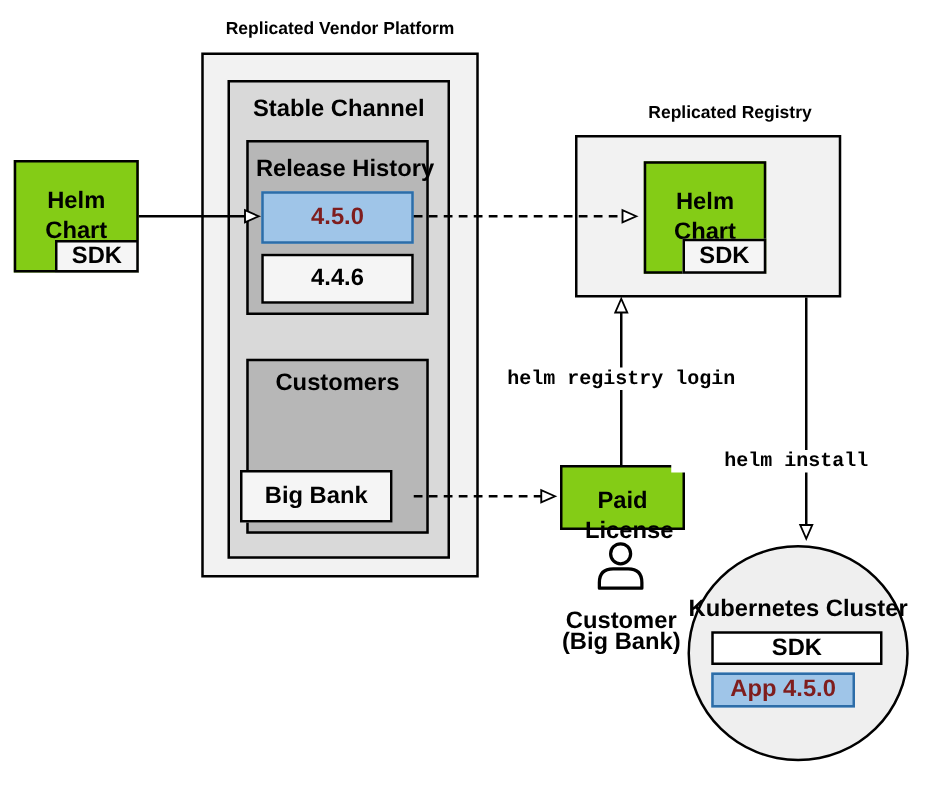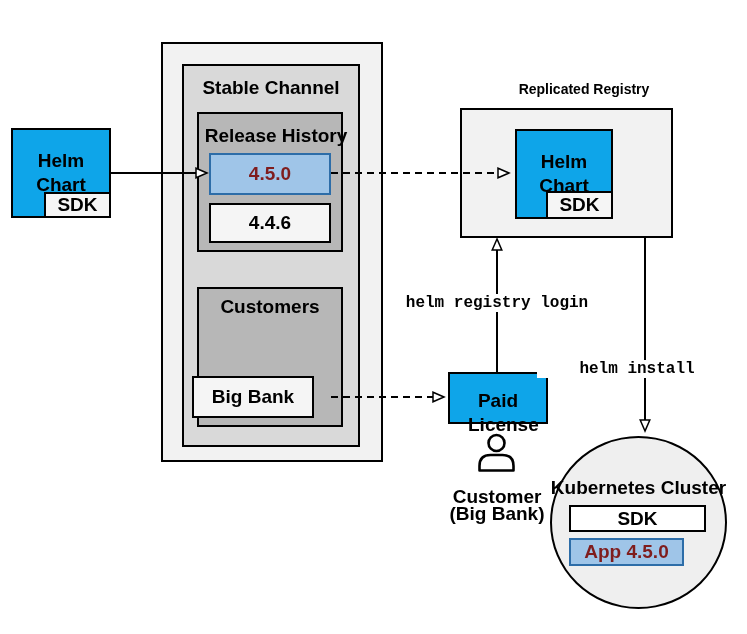--- a/index.html
+++ b/index.html
@@ -30,6 +30,7 @@
 
 <div class="diagram">
 
+  <div class="abslbl b14" style="left:161px; top:14px; width:222px;">Replicated Vendor Platform</div>
   <div class="box fill-outer" style="left:161px; top:42px; width:222px; height:420px;"></div>
 
   <div class="box fill-mid" style="left:182px; top:64px; width:178px; height:383px;"></div>

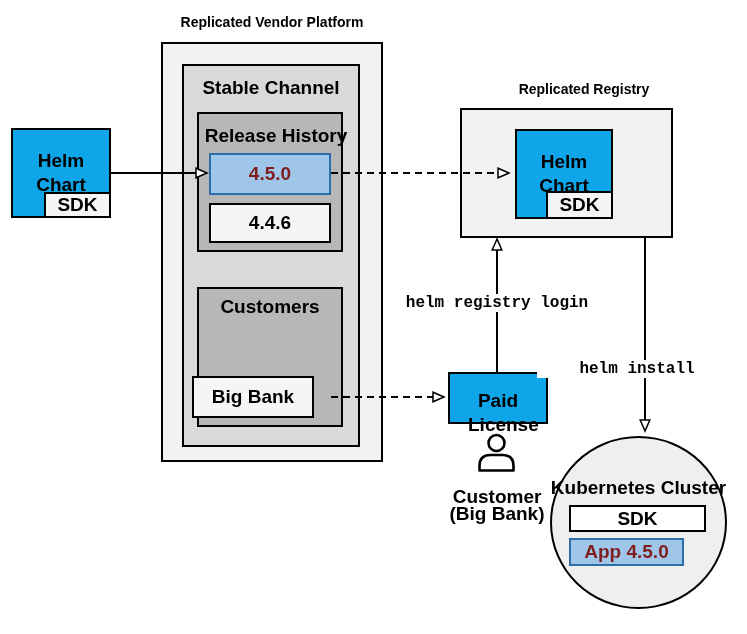--- a/index.html
+++ b/index.html
@@ -17,7 +17,7 @@
   .fill-outer   { background:#f2f2f2; }
   .fill-mid     { background:#d9d9d9; }
   .fill-dark    { background:#b7b7b7; }
-  .fill-gray    { background:#0ea5e9;align-items:center; }
+  .fill-gray    { background:#84cc16;align-items:center; }
   .fill-near    { background:#f5f5f5; }
   .fill-white   { background:#ffffff; }
   .blue { background:#9fc5e8; border-color:#2d6da8; color:#12568f; }

